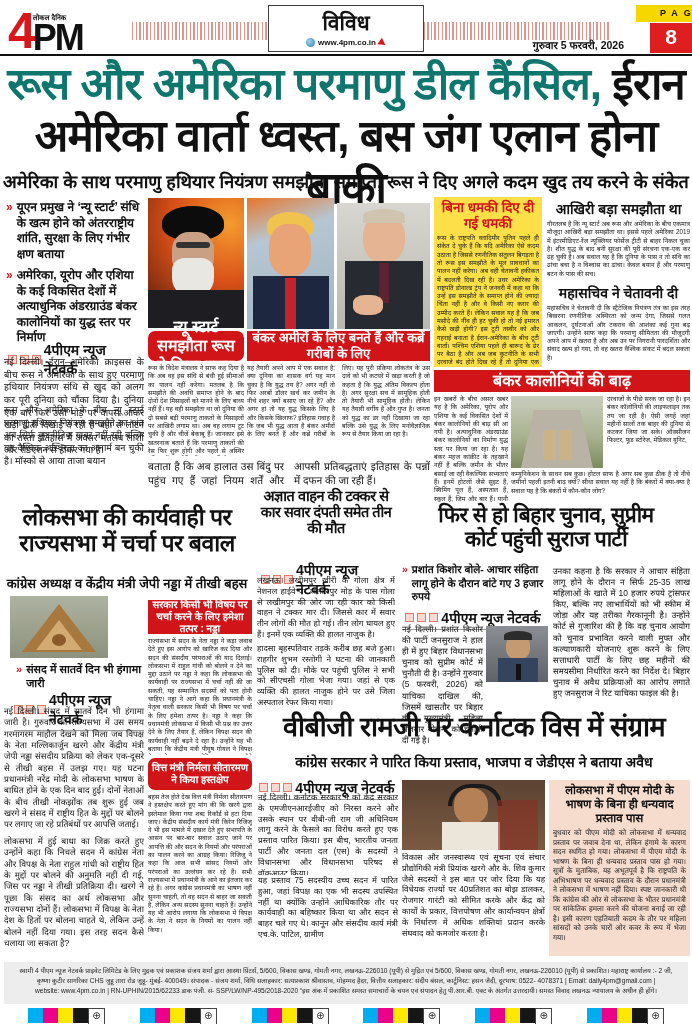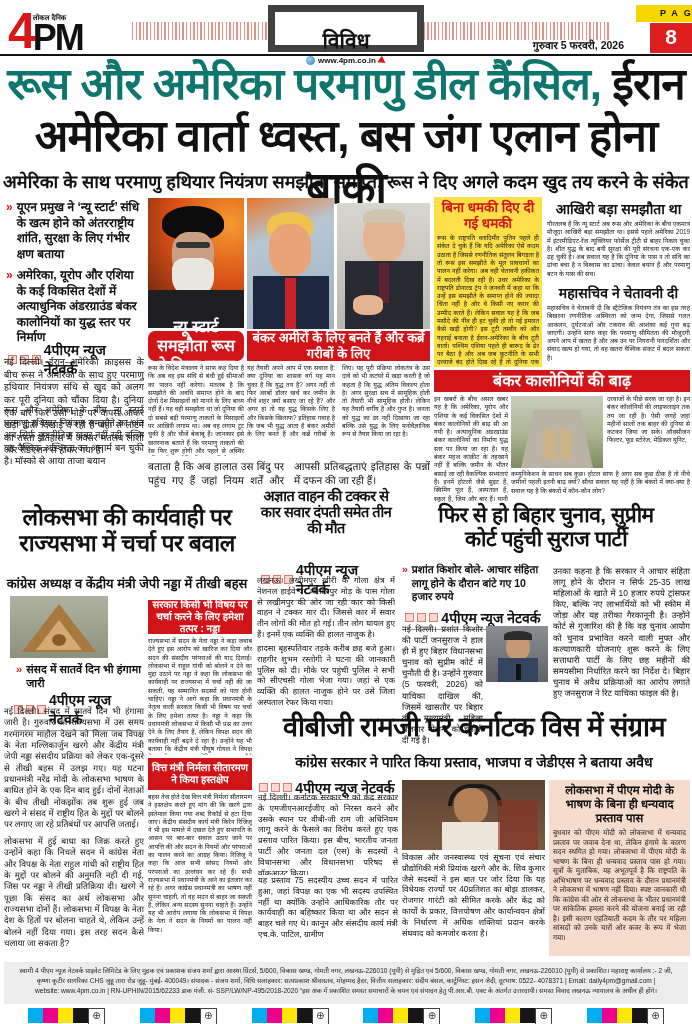--- a/index.html
+++ b/index.html
@@ -11,7 +11,7 @@
   .logo4{font-size:50px;font-weight:900;color:#d9161a;line-height:0.9;letter-spacing:-3px;}
   .logoPM{font-size:36px;font-weight:900;color:#111;letter-spacing:-2px;line-height:0.9;}
   .tagline{display:block;font-size:7px;font-weight:700;color:#111;}
-  .masthead{background:#fff;border:7px solid #404040;text-align:center;padding-top:14px;}
+  .masthead{background:#fff;border:1px solid #404040;text-align:center;padding-top:2px;}
   .section-title{font-size:21px;font-weight:900;}
   .urlbar{display:flex;align-items:center;justify-content:center;gap:3px;font-size:8px;font-weight:700;margin-top:2px;}
   .globe{width:9px;height:9px;border-radius:50%;background:radial-gradient(circle at 35% 35%,#9fd3ef,#2b7fb8);display:inline-block;}

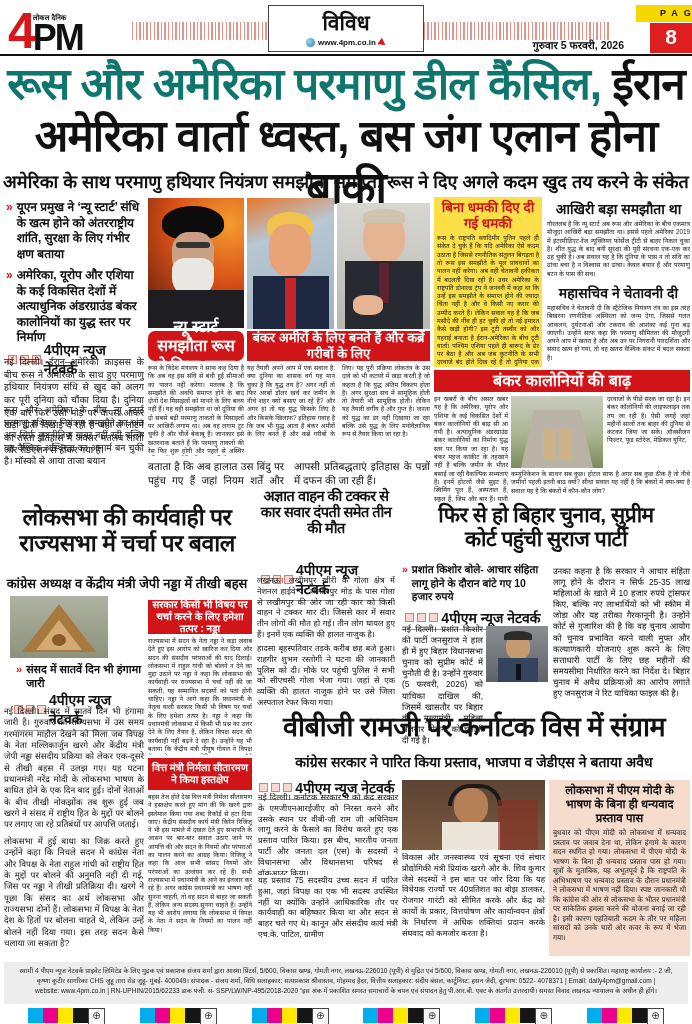--- a/index.html
+++ b/index.html
@@ -192,7 +192,7 @@
   </div>
   <div class="abs bullet" style="left:402px;top:563px;width:144px;font-size:10.5px;">
     <span class="bmark">»</span>
-    <span>प्रशांत किशोर बोले- आचार संहिता लागू होने के दौरान बांटे गए 10 हजार रुपये</span>
+    <span>प्रशांत किशोर बोले- आचार संहिता लागू होने के दौरान बांटे गए 3 हजार रुपये</span>
   </div>
   <div class="abs byline" style="left:404px;top:608px;width:138px;">
     <span class="sq"></span>

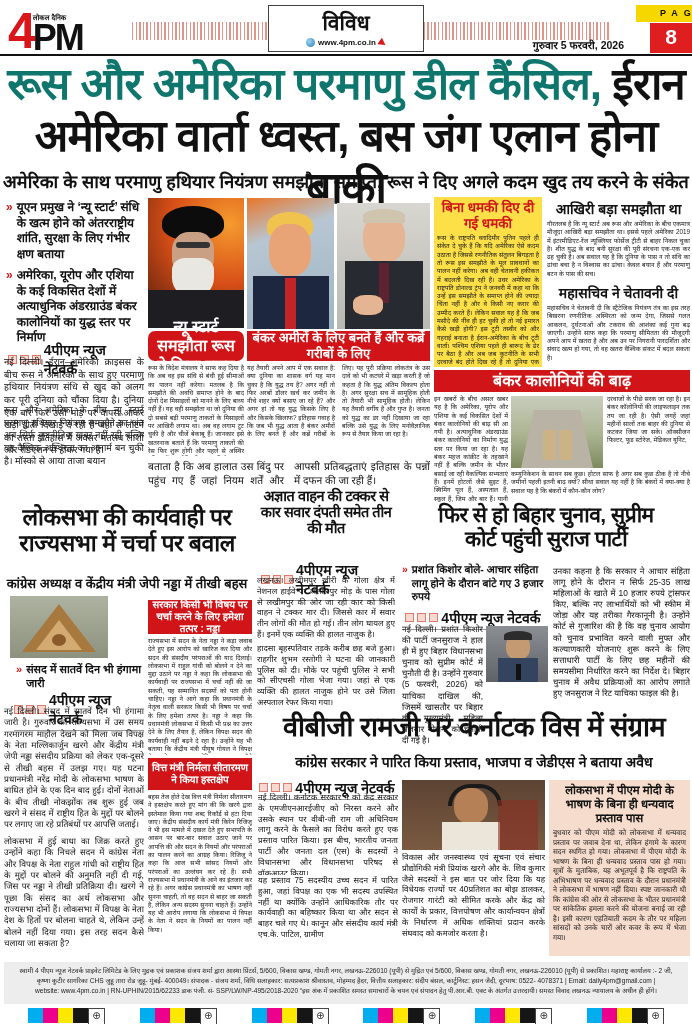--- a/index.html
+++ b/index.html
@@ -173,7 +173,7 @@
 
   <div class="abs redbox" style="left:148px;top:600px;width:104px;height:34px;font-size:10px;">सरकार किसी भी विषय पर चर्चा करने के लिए हमेशा तत्पर : नड्डा</div>
   <div class="abs t-tiny" style="left:148px;top:637px;width:104px;height:118px;">राज्यसभा में सदन के नेता नड्डा ने कड़ा जवाब देते हुए इस आरोप को खारिज कर दिया और सदन की संसदीय परंपराओं की याद दिलाई। लोकसभा में राहुल गांधी को बोलने न देने का मुद्दा उठाने पर नड्डा ने कहा कि लोकसभा की कार्यवाही पर राज्यसभा में चर्चा नहीं की जा सकती, यह सम्मानित सदस्यों को पता होनी चाहिए। नड्डा ने आगे कहा कि प्रधानमंत्री के नेतृत्व वाली सरकार किसी भी विषय पर चर्चा के लिए हमेशा तत्पर है। नड्डा ने कहा कि प्रधानमंत्री लोकसभा में किसी भी प्रश्न का उत्तर देने के लिए तैयार हैं, लेकिन विपक्ष सदन की कार्यवाही नहीं बढ़ने दे रहा है। उन्होंने यह भी बताया कि केंद्रीय मंत्री पीयूष गोयल ने विपक्ष के अनुरोध पर भारत-अमेरिका व्यापार समझौते पर बयान दिया है।</div>
-  <div class="abs redbox" style="left:148px;top:758px;width:104px;height:32px;font-size:10px;">वित्त मंत्री निर्मला सीतारमण ने किया हस्तक्षेप</div>
+  <div class="abs redbox" style="left:148px;top:758px;width:104px;height:32px;font-size:10px;border-radius:7px;">वित्त मंत्री निर्मला सीतारमण ने किया हस्तक्षेप</div>
   <div class="abs t-tiny" style="left:148px;top:793px;width:104px;height:163px;">बहस तेज होते देख वित्त मंत्री निर्मला सीतारमण ने हस्तक्षेप करते हुए मांग की कि खरगे द्वारा इस्तेमाल किया गया शब्द रिकॉर्ड से हटा दिया जाए। केंद्रीय संसदीय कार्य मंत्री किरेन रिजिजू ने भी इस मामले में दखल देते हुए सभापति के आसन पर बार-बार सवाल उठाए जाने पर आपत्ति की और सदन के नियमों और परंपराओं का पालन करने का आग्रह किया। रिजिजू ने कहा कि आज सभी सांसद नियमों और परंपराओं का उल्लंघन कर रहे हैं। सभी राज्यसभा में प्रधानमंत्री के आने का इंतजार कर रहे हैं। अगर कांग्रेस प्रधानमंत्री का भाषण नहीं सुनना चाहती, तो वह सदन से बाहर जा सकती है, लेकिन अन्य सदस्य सुनना चाहते हैं। उन्होंने यह भी आरोप लगाया कि लोकसभा में विपक्ष के नेता ने सदन के नियमों का पालन नहीं किया।</div>
 
   <div class="abs headc" style="left:257px;top:488px;width:138px;font-size:14.5px;">अज्ञात वाहन की टक्कर से कार सवार दंपती समेत तीन की मौत</div>

